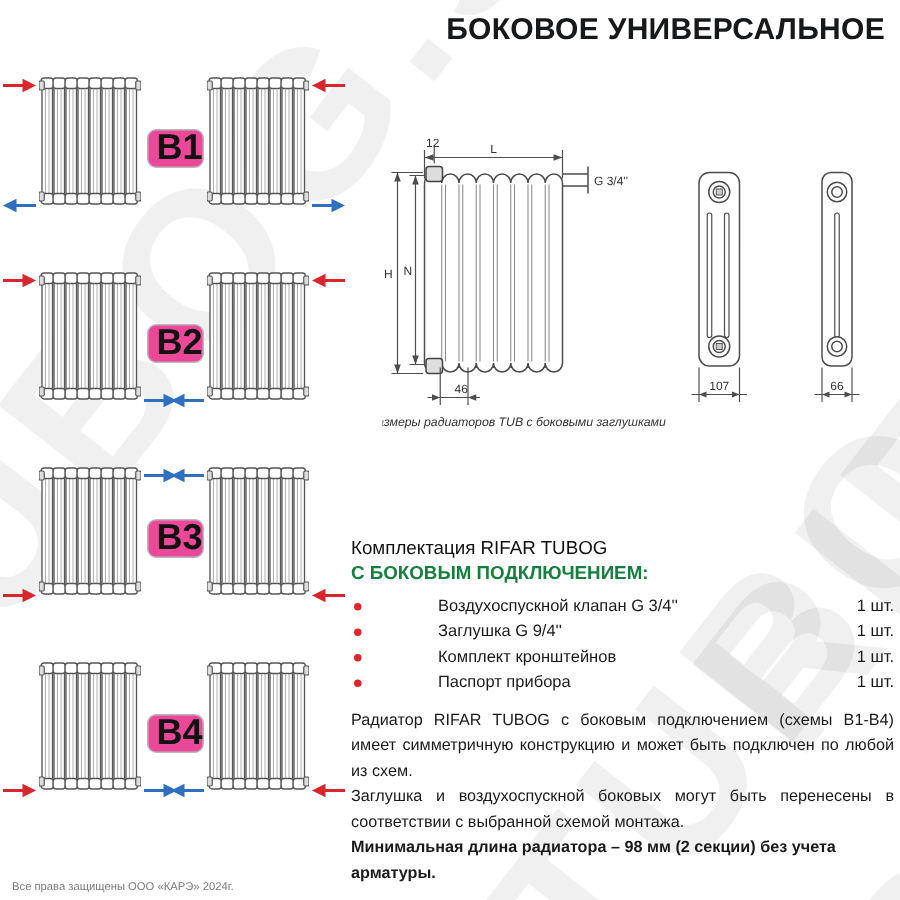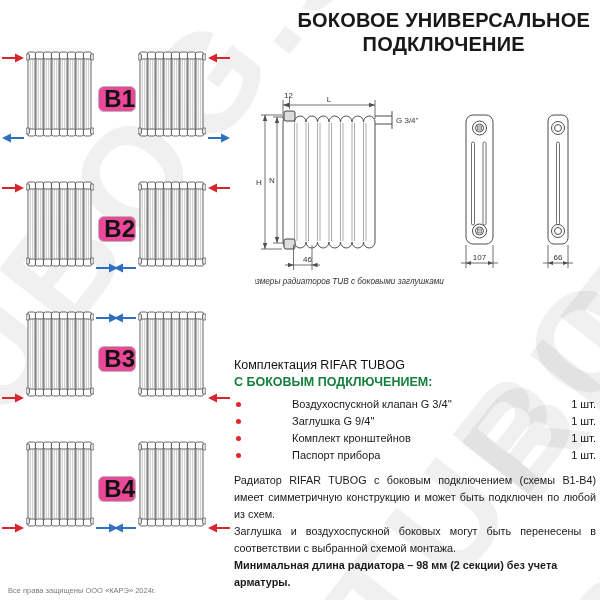--- a/index.html
+++ b/index.html
@@ -66,7 +66,6 @@
 
 <div id="title">
   <div>БОКОВОЕ УНИВЕРСАЛЬНОЕ</div>
-  <div>ПОДКЛЮЧЕНИЕ</div>
 </div>
 
 <div id="schemes">

